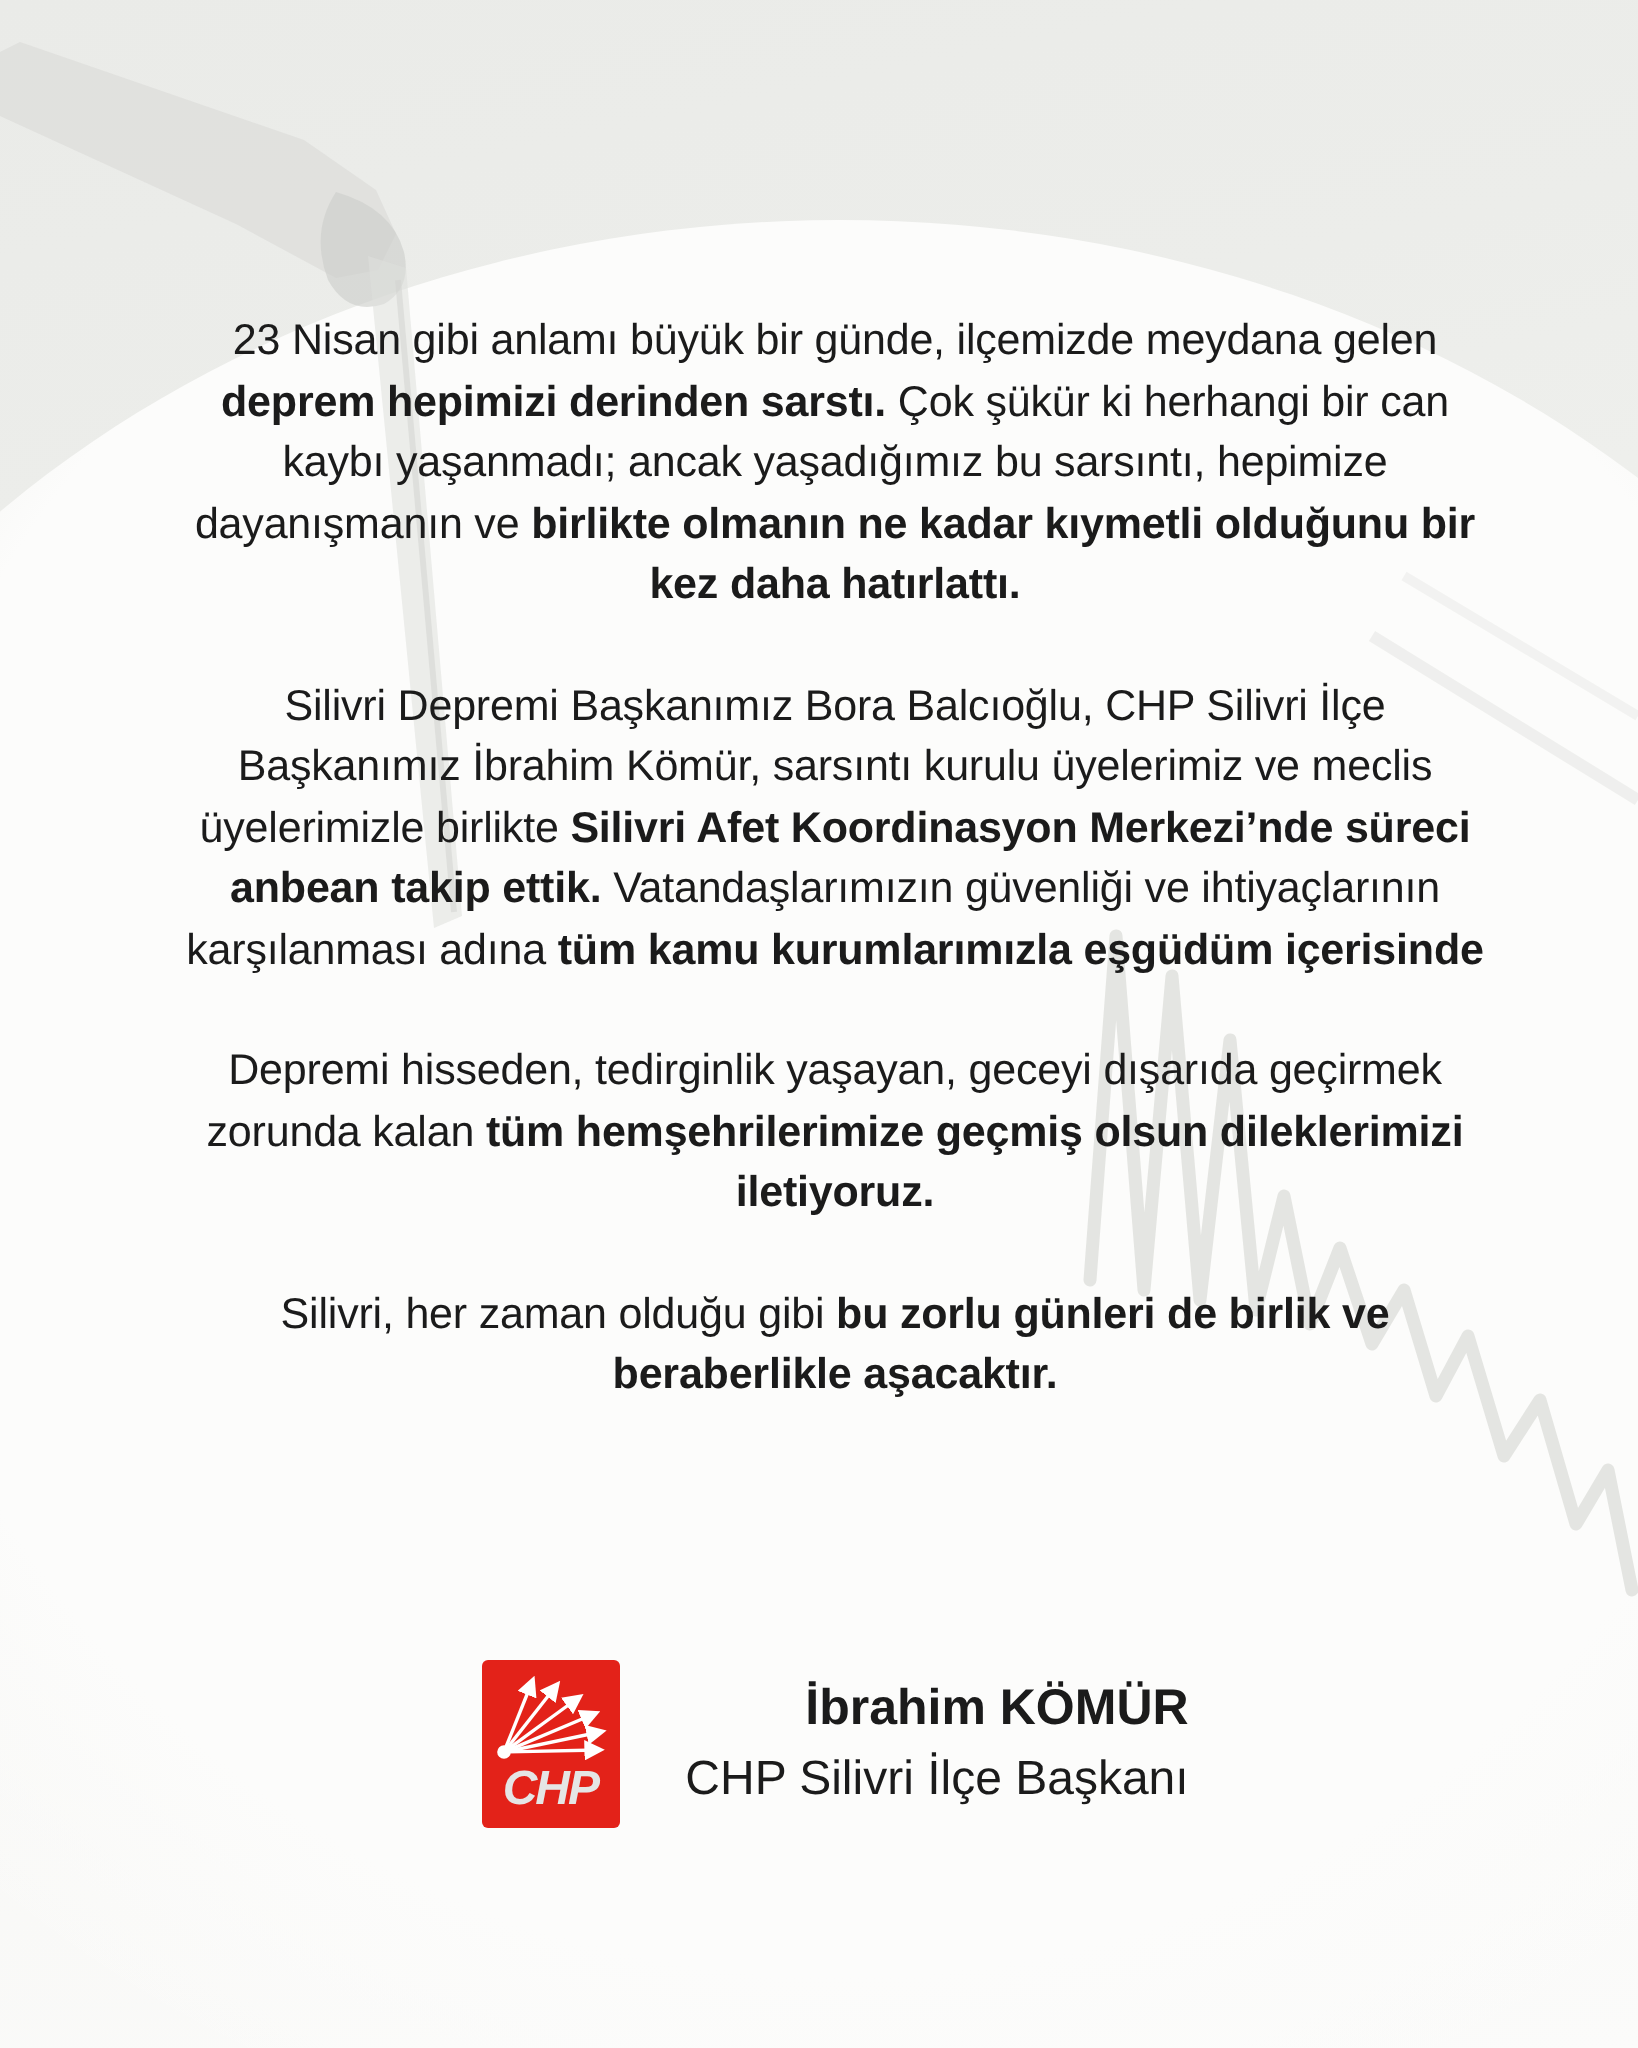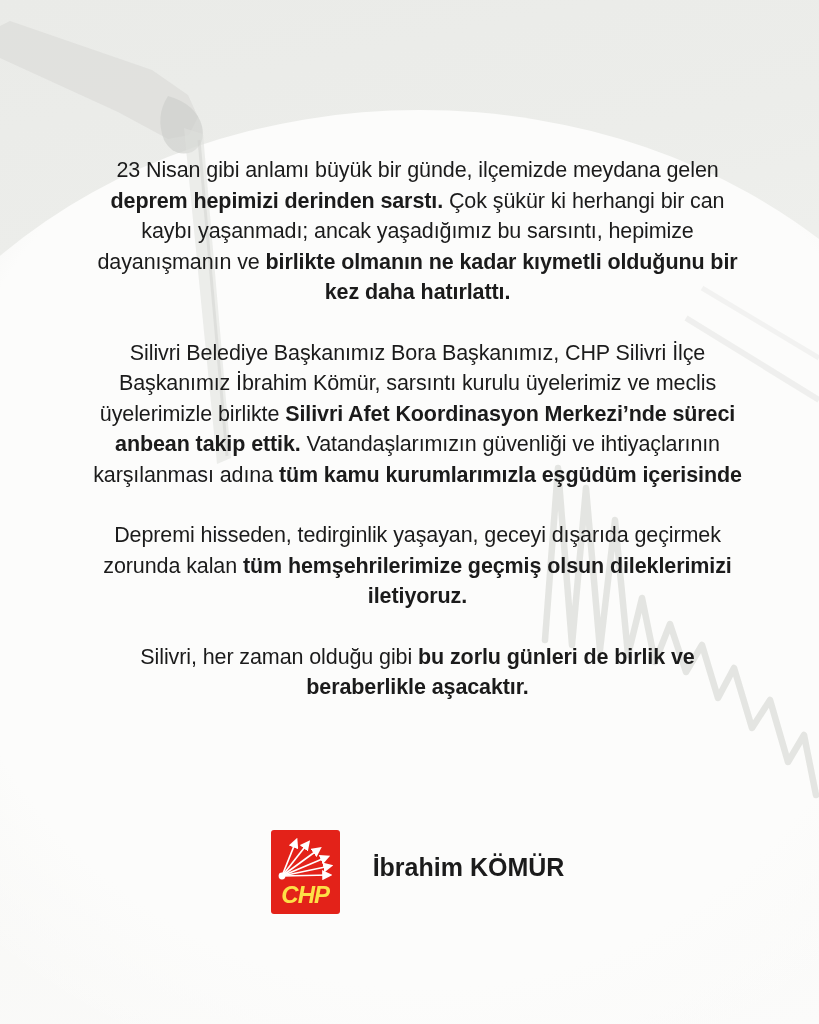--- a/index.html
+++ b/index.html
@@ -72,7 +72,7 @@
         <div><span class="b">kez daha hatırlattı.</span></div>
       </div>
       <div class="para">
-        <div><span>Silivri Belediye Başkanımız Bora Başkanımız, CHP Silivri İlçe</span></div>
+        <div><span>Silivri Depremi Başkanımız Bora Balcıoğlu, CHP Silivri İlçe</span></div>
         <div><span>Başkanımız İbrahim Kömür, sarsıntı kurulu üyelerimiz ve meclis</span></div>
         <div><span>üyelerimizle birlikte </span><span class="b">Silivri Afet Koordinasyon Merkezi’nde süreci</span></div>
         <div><span class="b">anbean takip ettik.</span><span> Vatandaşlarımızın güvenliği ve ihtiyaçlarının</span></div>

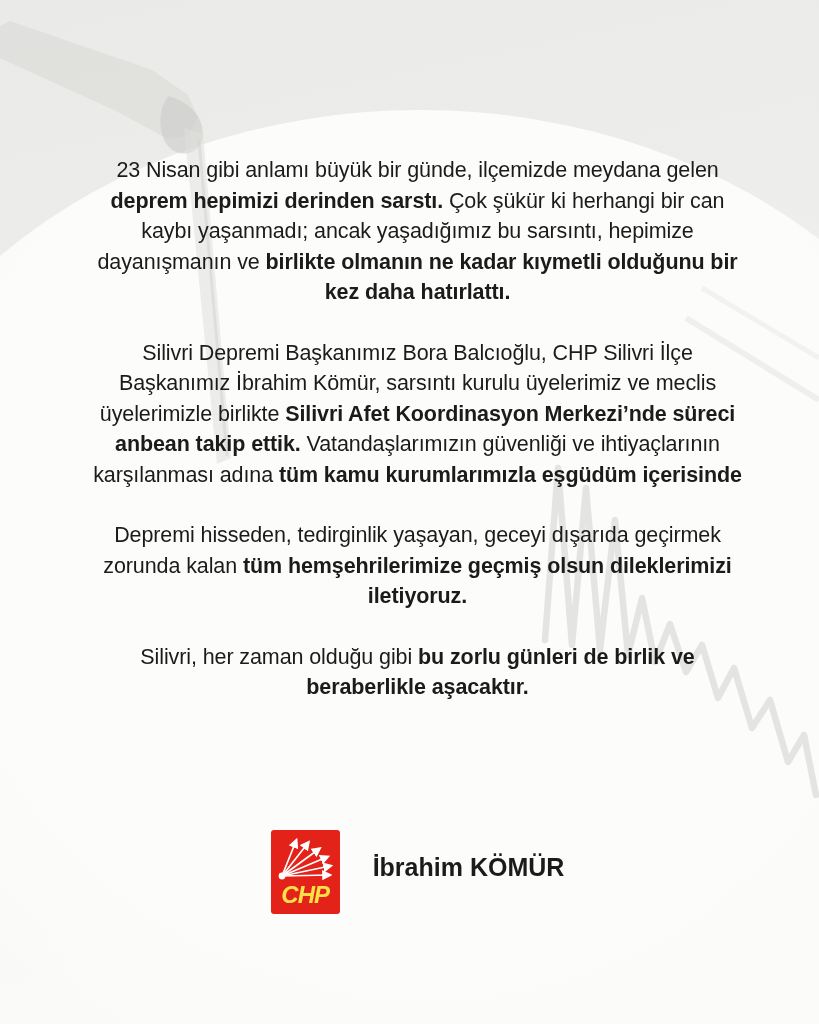--- a/index.html
+++ b/index.html
@@ -34,7 +34,7 @@
   }
   .chp-logo svg{position:absolute;top:7px;left:5px;}
   .logo-text{
-    color:#fde047;font-weight:700;font-style:italic;
+    color:#e5e5e5;font-weight:700;font-style:italic;
     font-size:24px;line-height:1;letter-spacing:-1px;
   }
   .sig-text{text-align:right;}

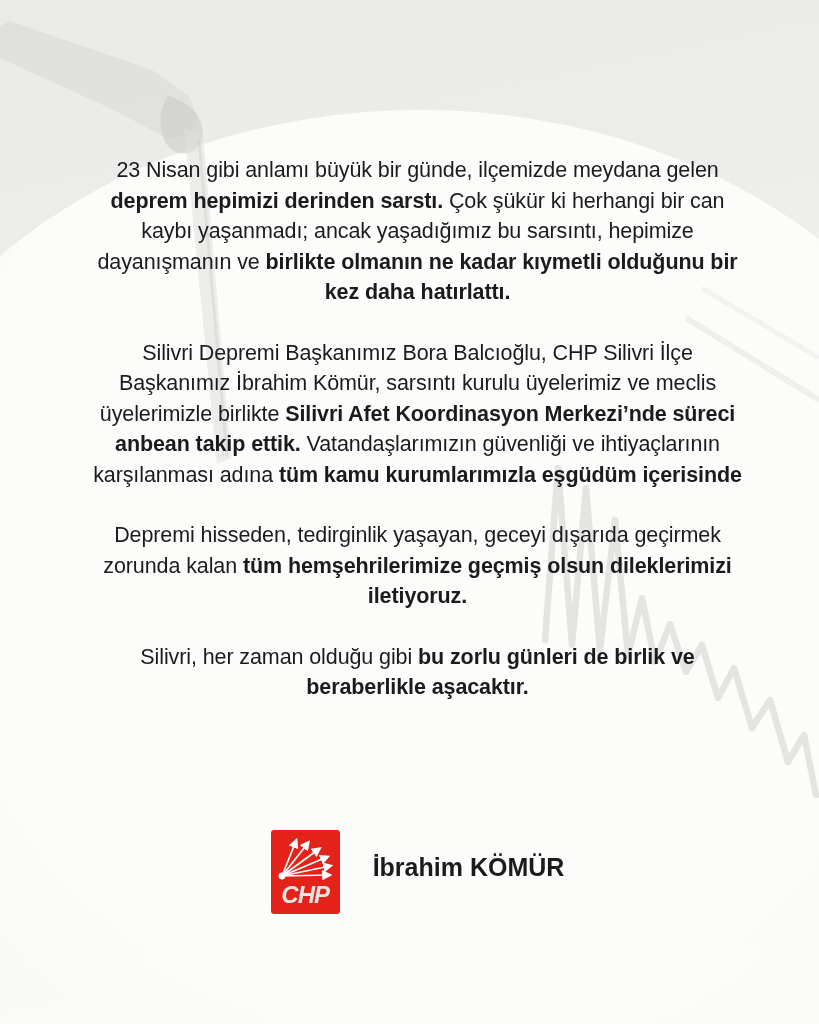--- a/index.html
+++ b/index.html
@@ -111,6 +111,7 @@
     </div>
     <div class="sig-text" style="color: rgb(27, 27, 27);">
       <div class="sig-name">İbrahim KÖMÜR</div>
+      <div class="sig-title">CHP Silivri İlçe Başkanı</div>
     </div>
   </div>
 

